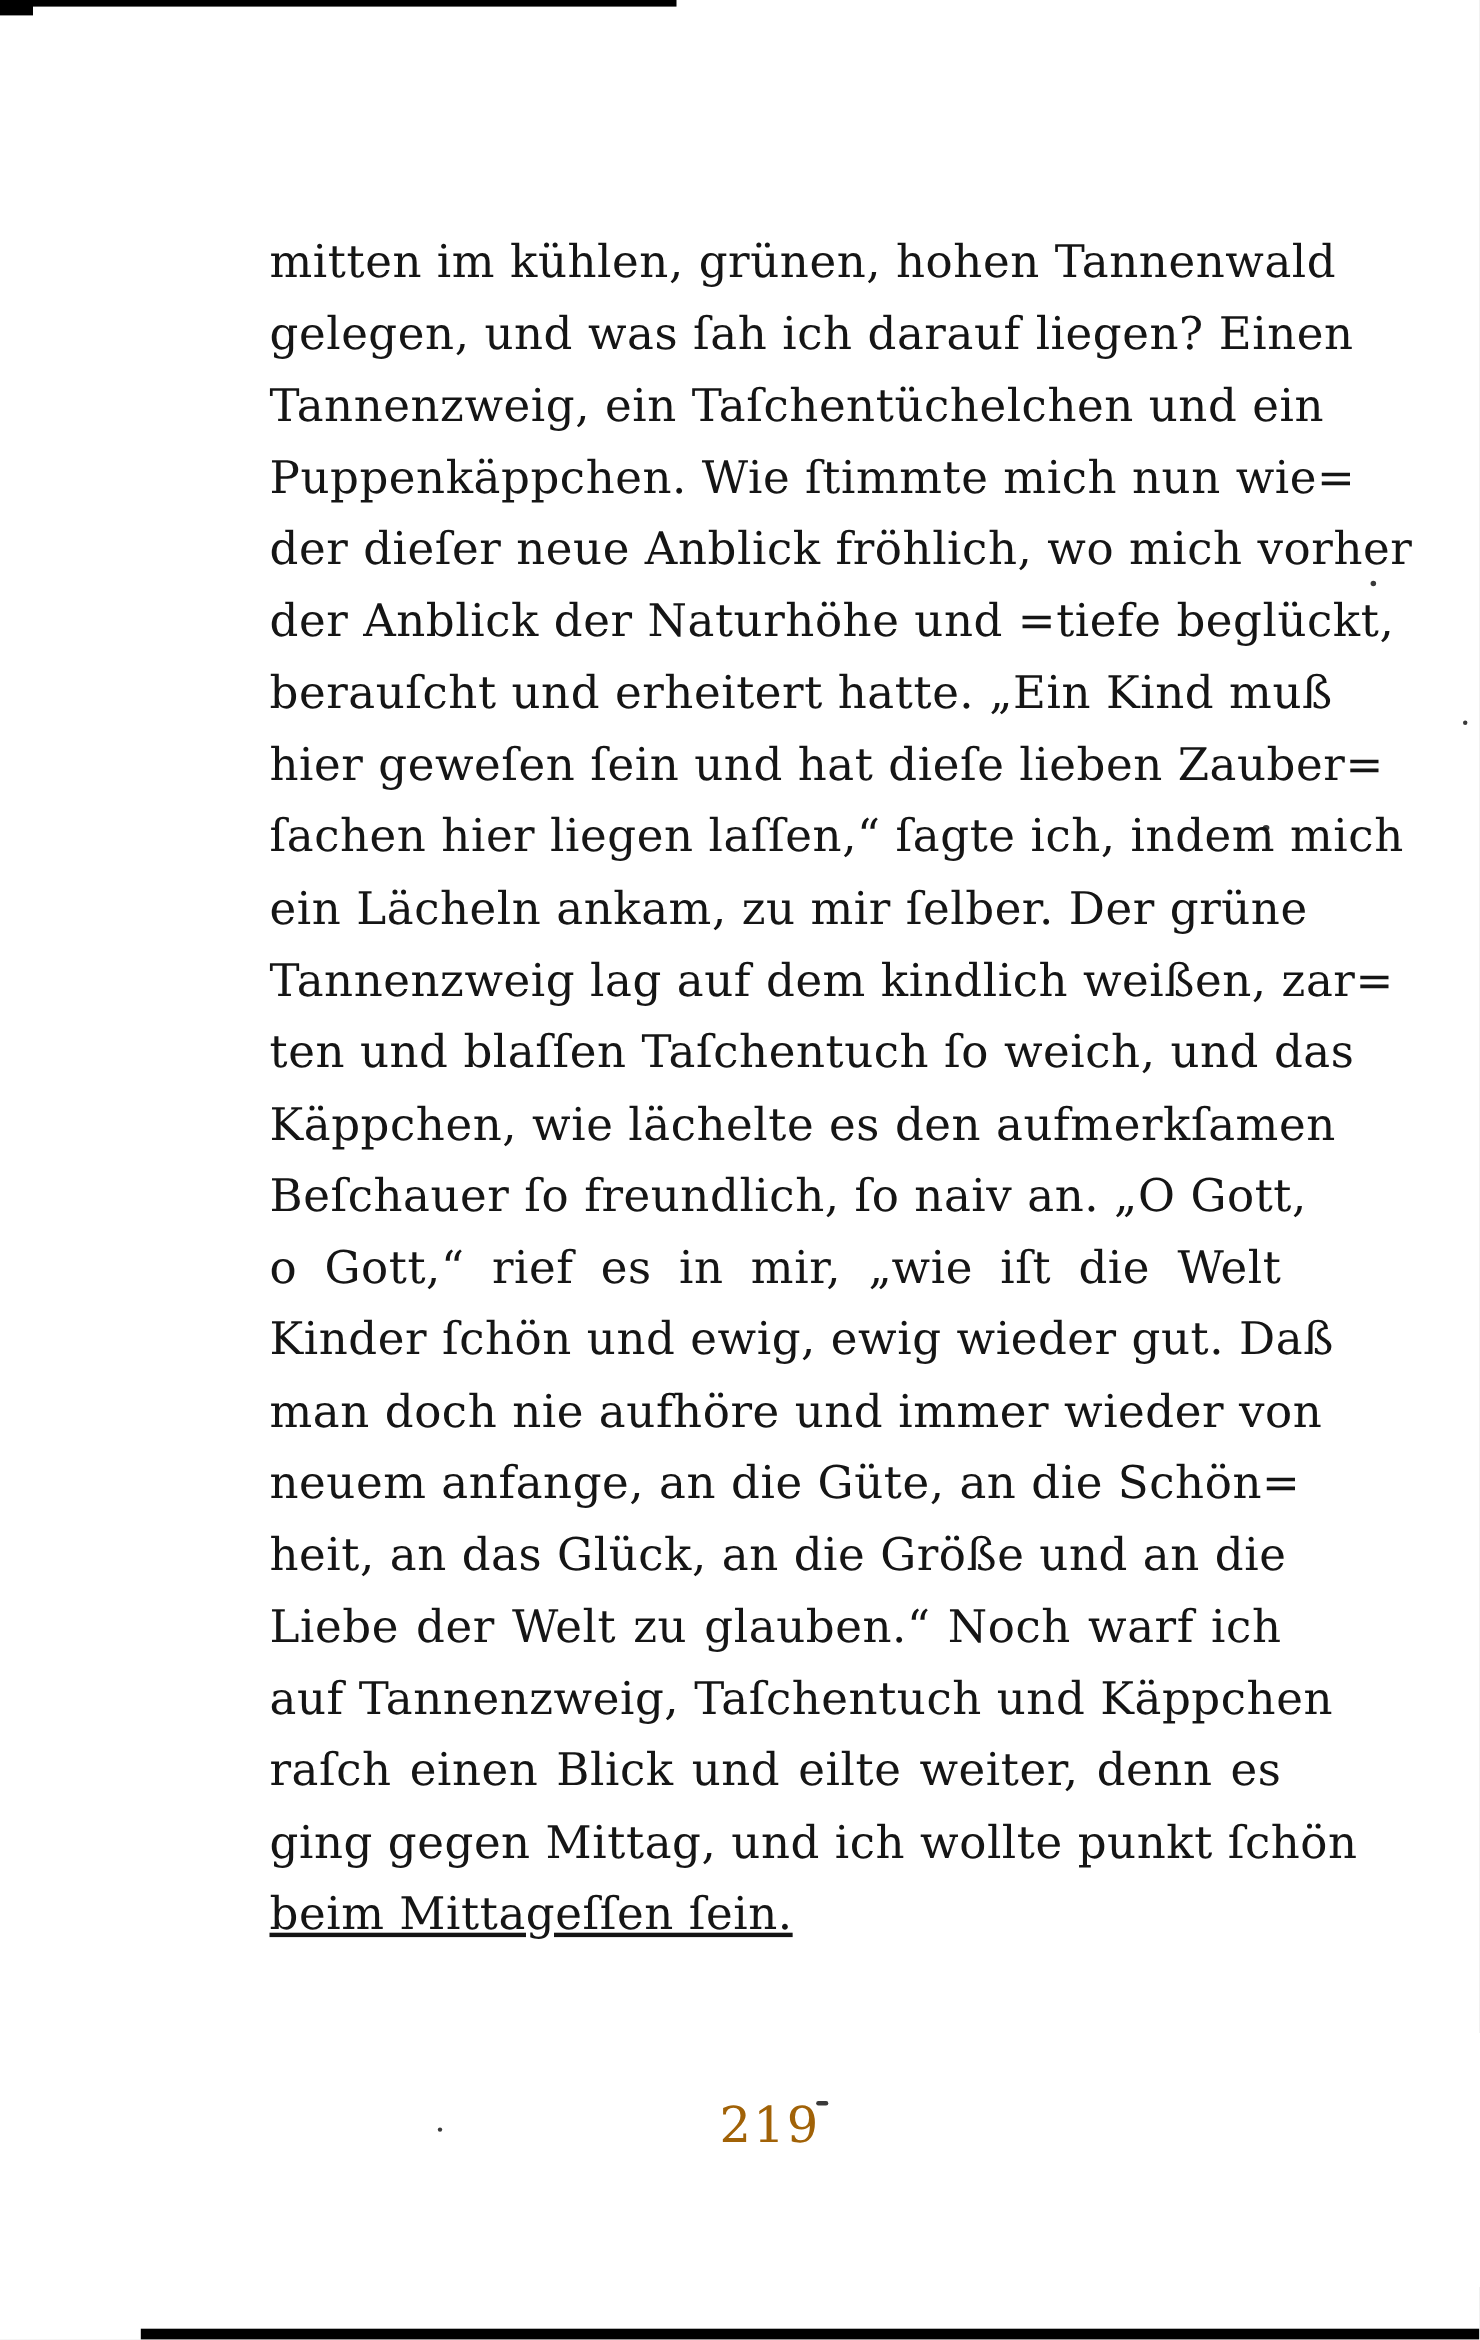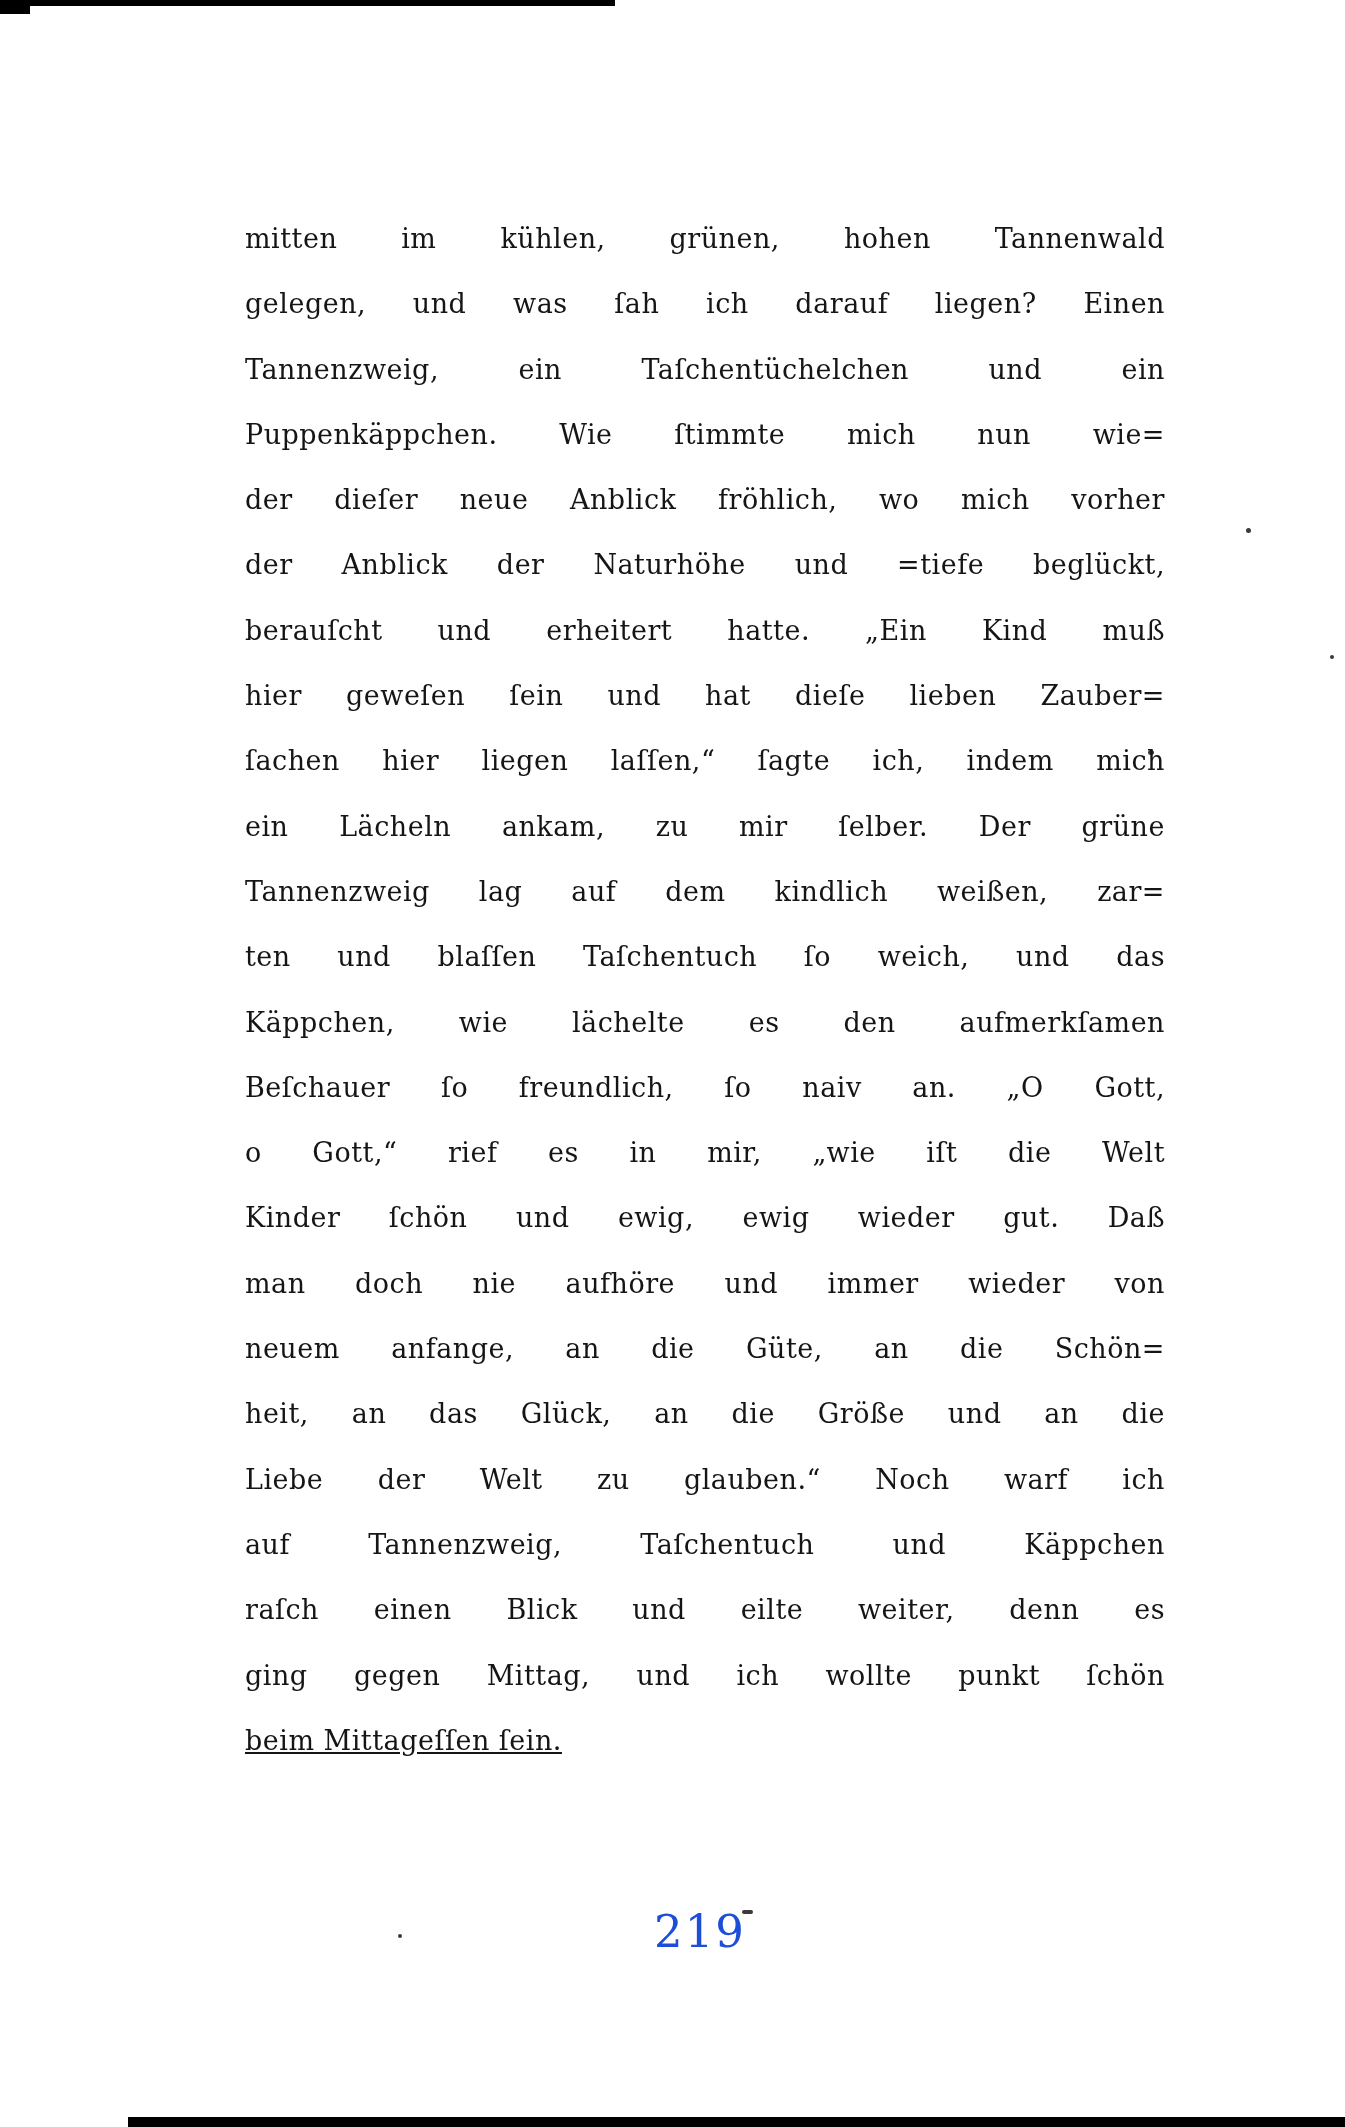--- a/index.html
+++ b/index.html
@@ -25,7 +25,7 @@
   .line {
     height: 65.3px;
     line-height: 65.3px;
-    font-size: 27px;
+    font-size: 41px;
     white-space: nowrap;
     text-align: justify;
     text-align-last: justify;

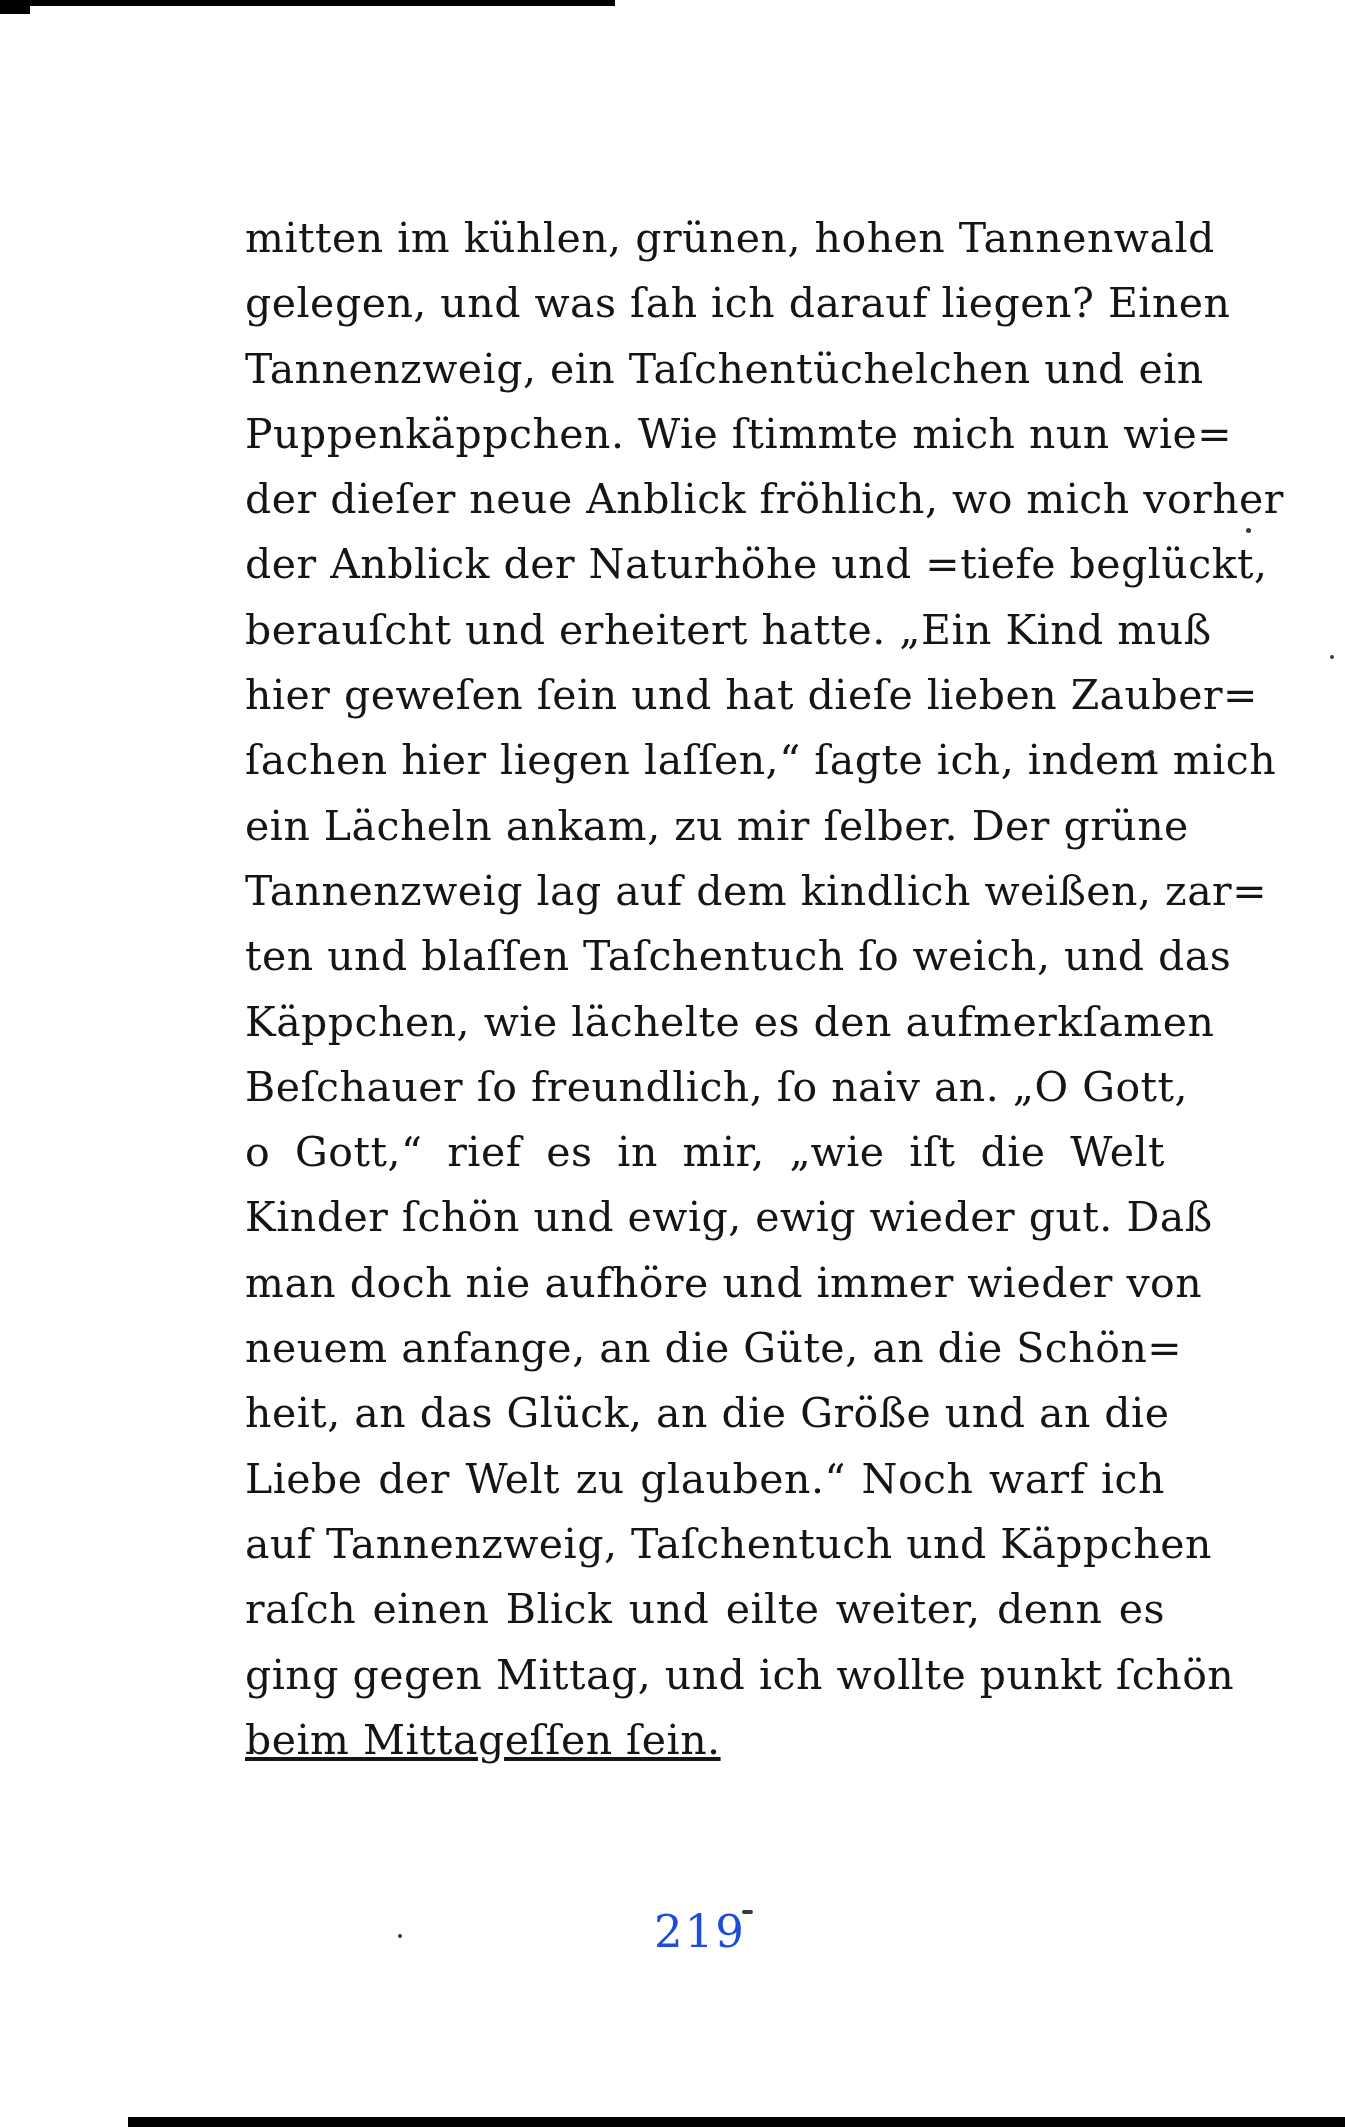--- a/index.html
+++ b/index.html
@@ -44,7 +44,7 @@
     text-align: center;
     font-size: 45px;
     letter-spacing: 2px;
-    color: #1d4ed8;
+    color: #a16207;
   }
   .artifact {
     position: absolute;

